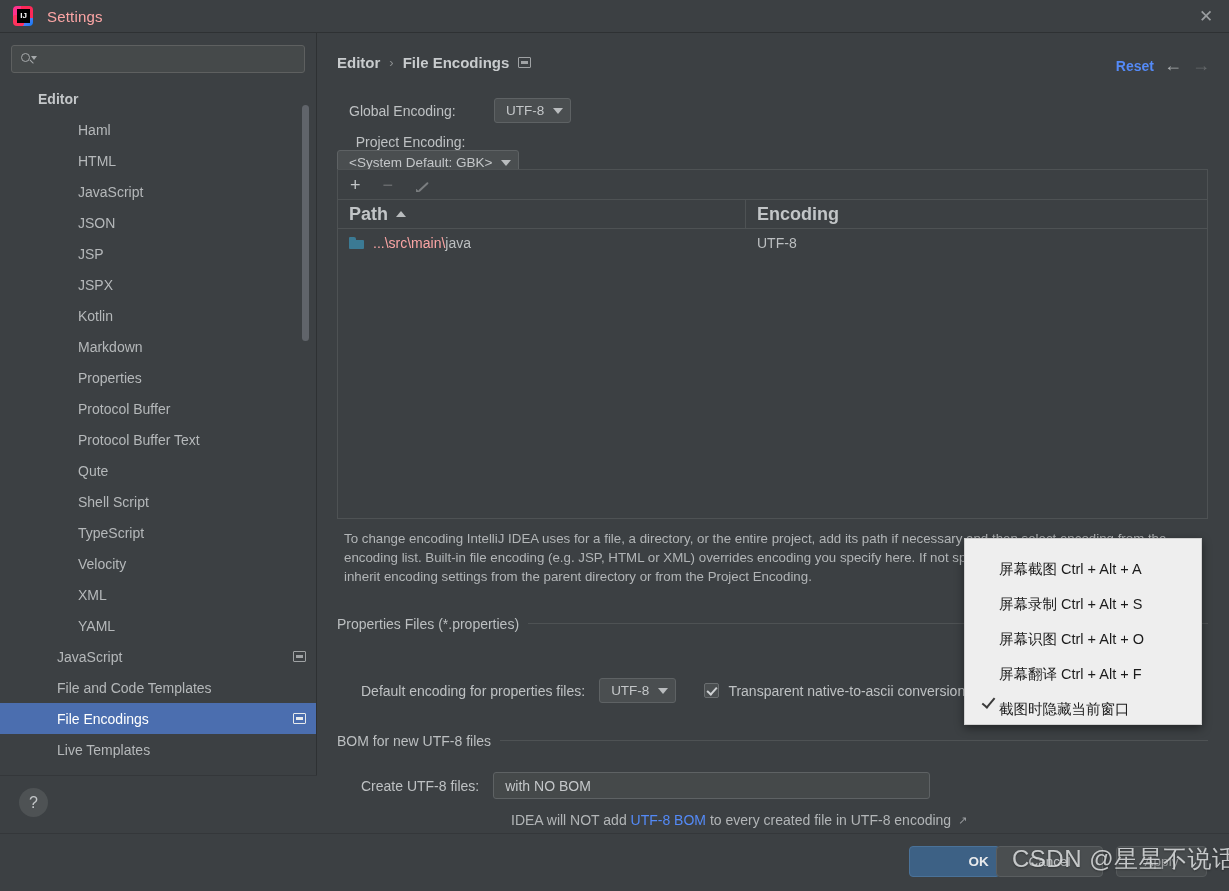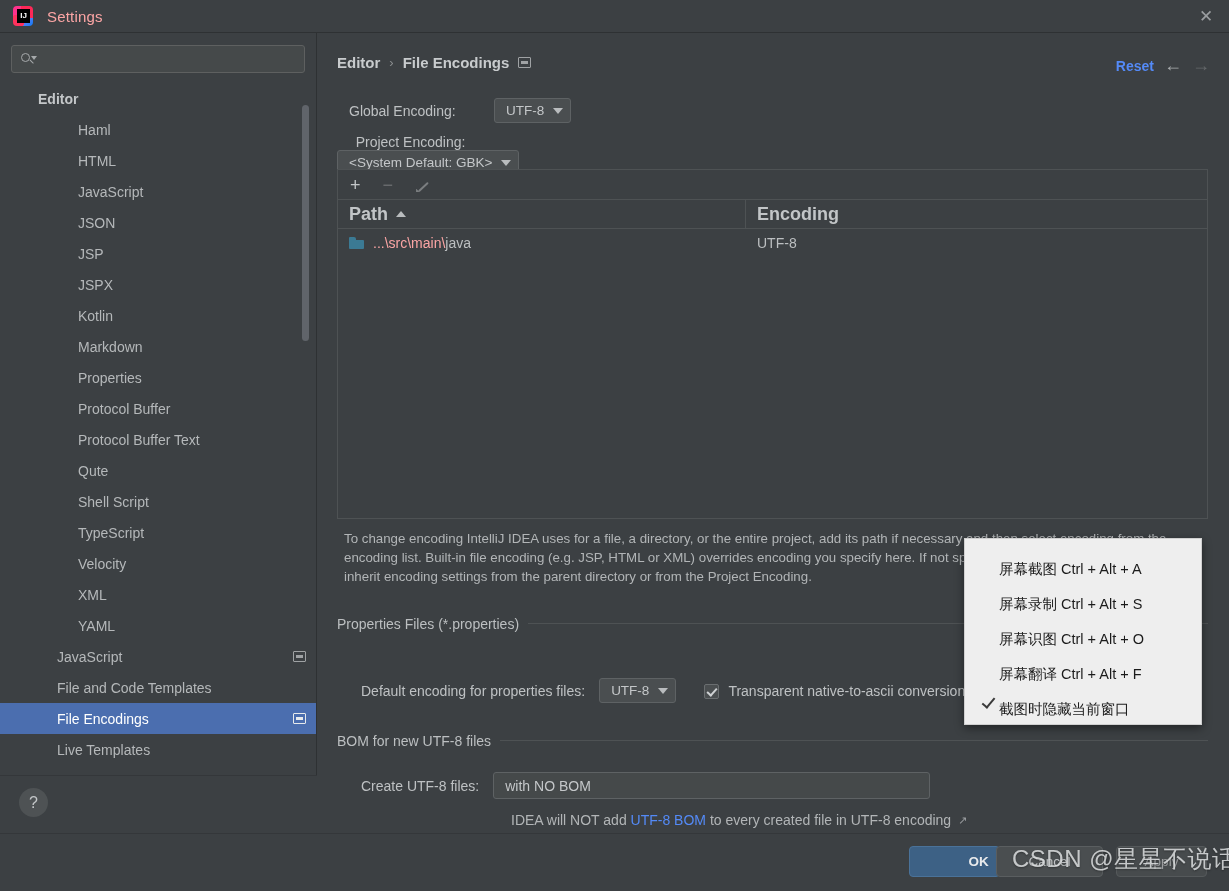--- a/index.html
+++ b/index.html
@@ -228,7 +228,7 @@
 
   .row-props { left: 43px; top: 645px; gap: 14px; }
   .row-props .row-label { width: auto; }
-  .checkbox-wrap { display: flex; align-items: flex-end; gap: 9px; margin-left: 14px; }
+  .checkbox-wrap { display: flex; align-items: flex-start; gap: 9px; margin-left: 14px; }
   .checkbox {
     width: 15px; height: 15px; border: 1px solid #6a6e70;
     background: #4a4e50; border-radius: 2px; position: relative; flex: none;

